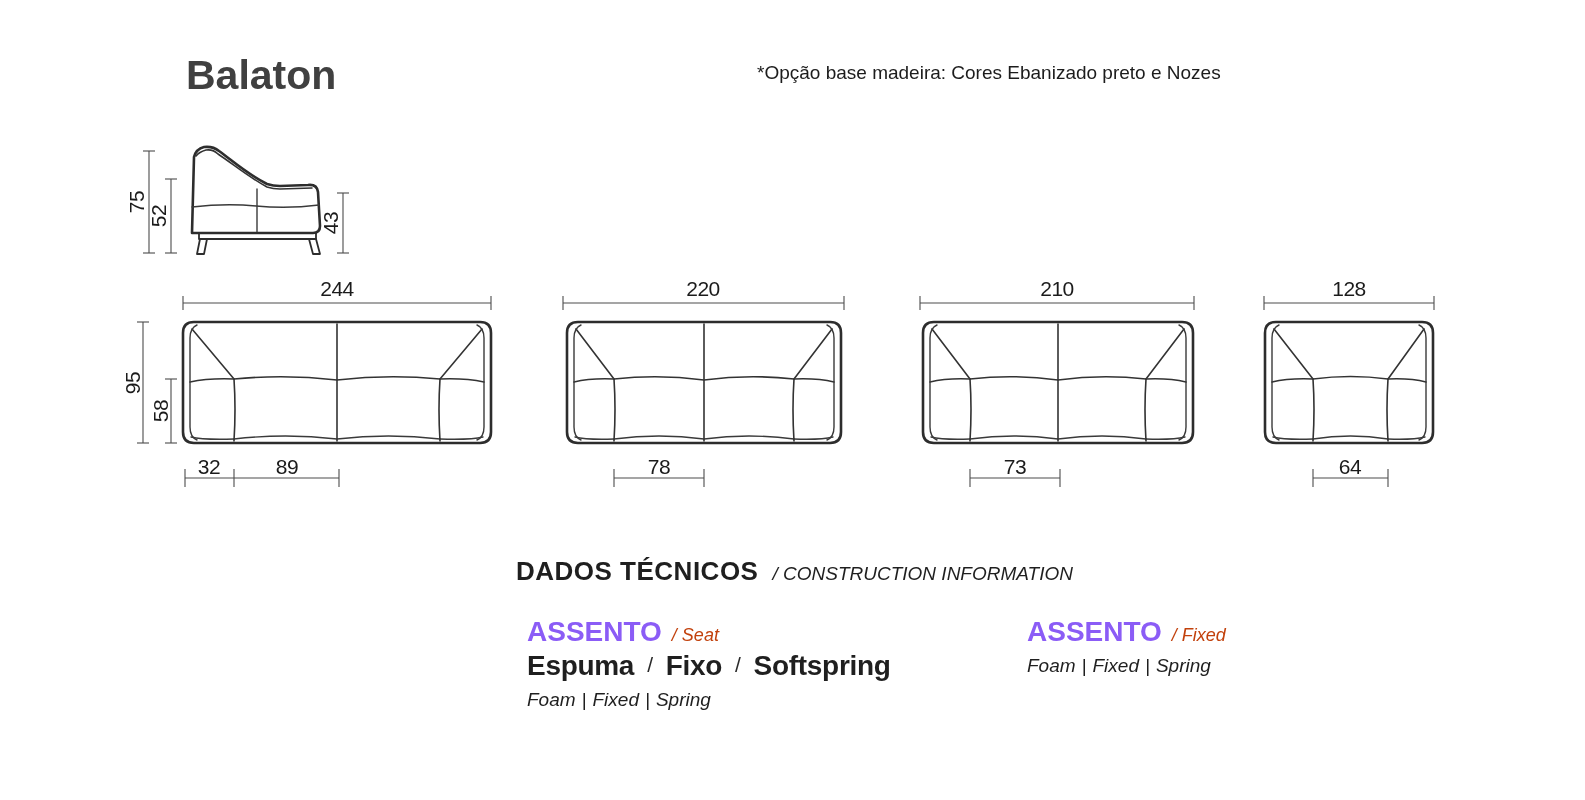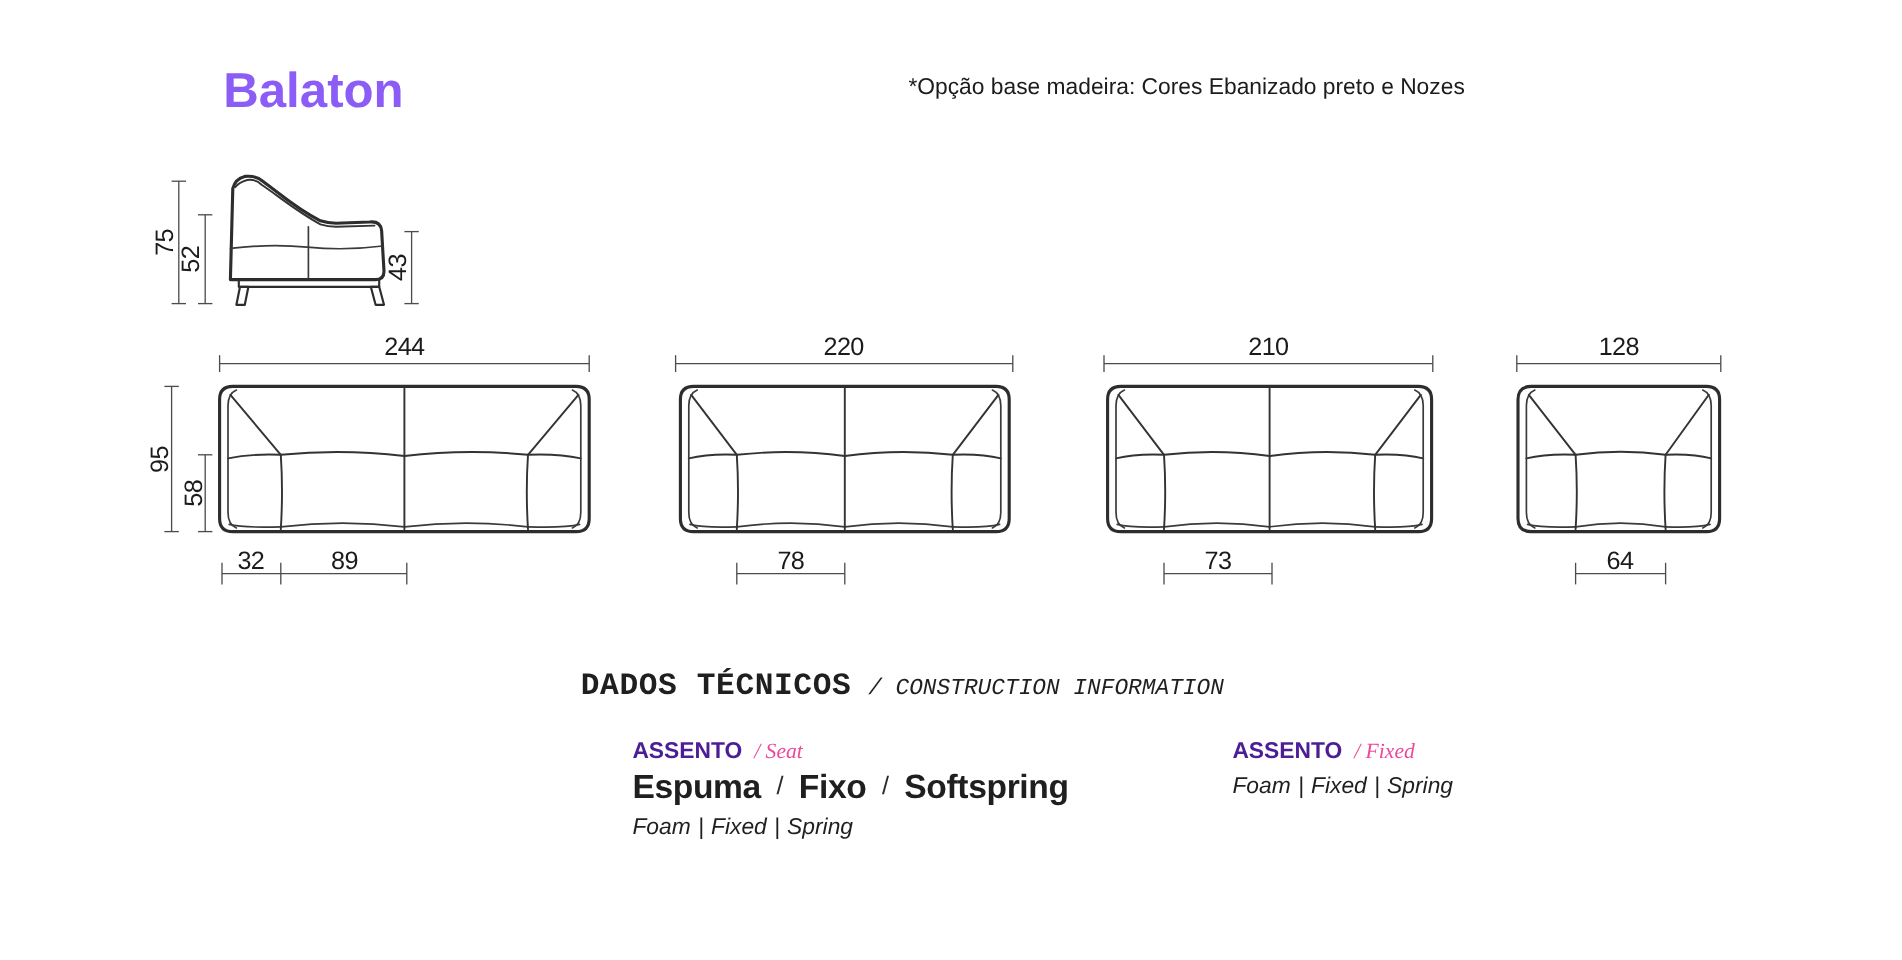--- a/index.html
+++ b/index.html
@@ -6,7 +6,7 @@
   body{width:1585px;height:800px;font-family:"Liberation Sans",sans-serif;color:#1f1f1f;}
   .page{position:relative;width:1585px;height:800px;background:#fff;overflow:hidden;}
 
-  .title{position:absolute;left:186px;top:52px;font-size:41px;font-weight:bold;color:#8b5cf6;}
+  .title{position:absolute;left:186px;top:52px;font-size:41px;font-weight:bold;color:#404040;}
   .note{position:absolute;left:757px;top:62px;font-size:19px;color:#1c1c1c;text-align:right;}
 
   svg.drawing{position:absolute;overflow:visible;}

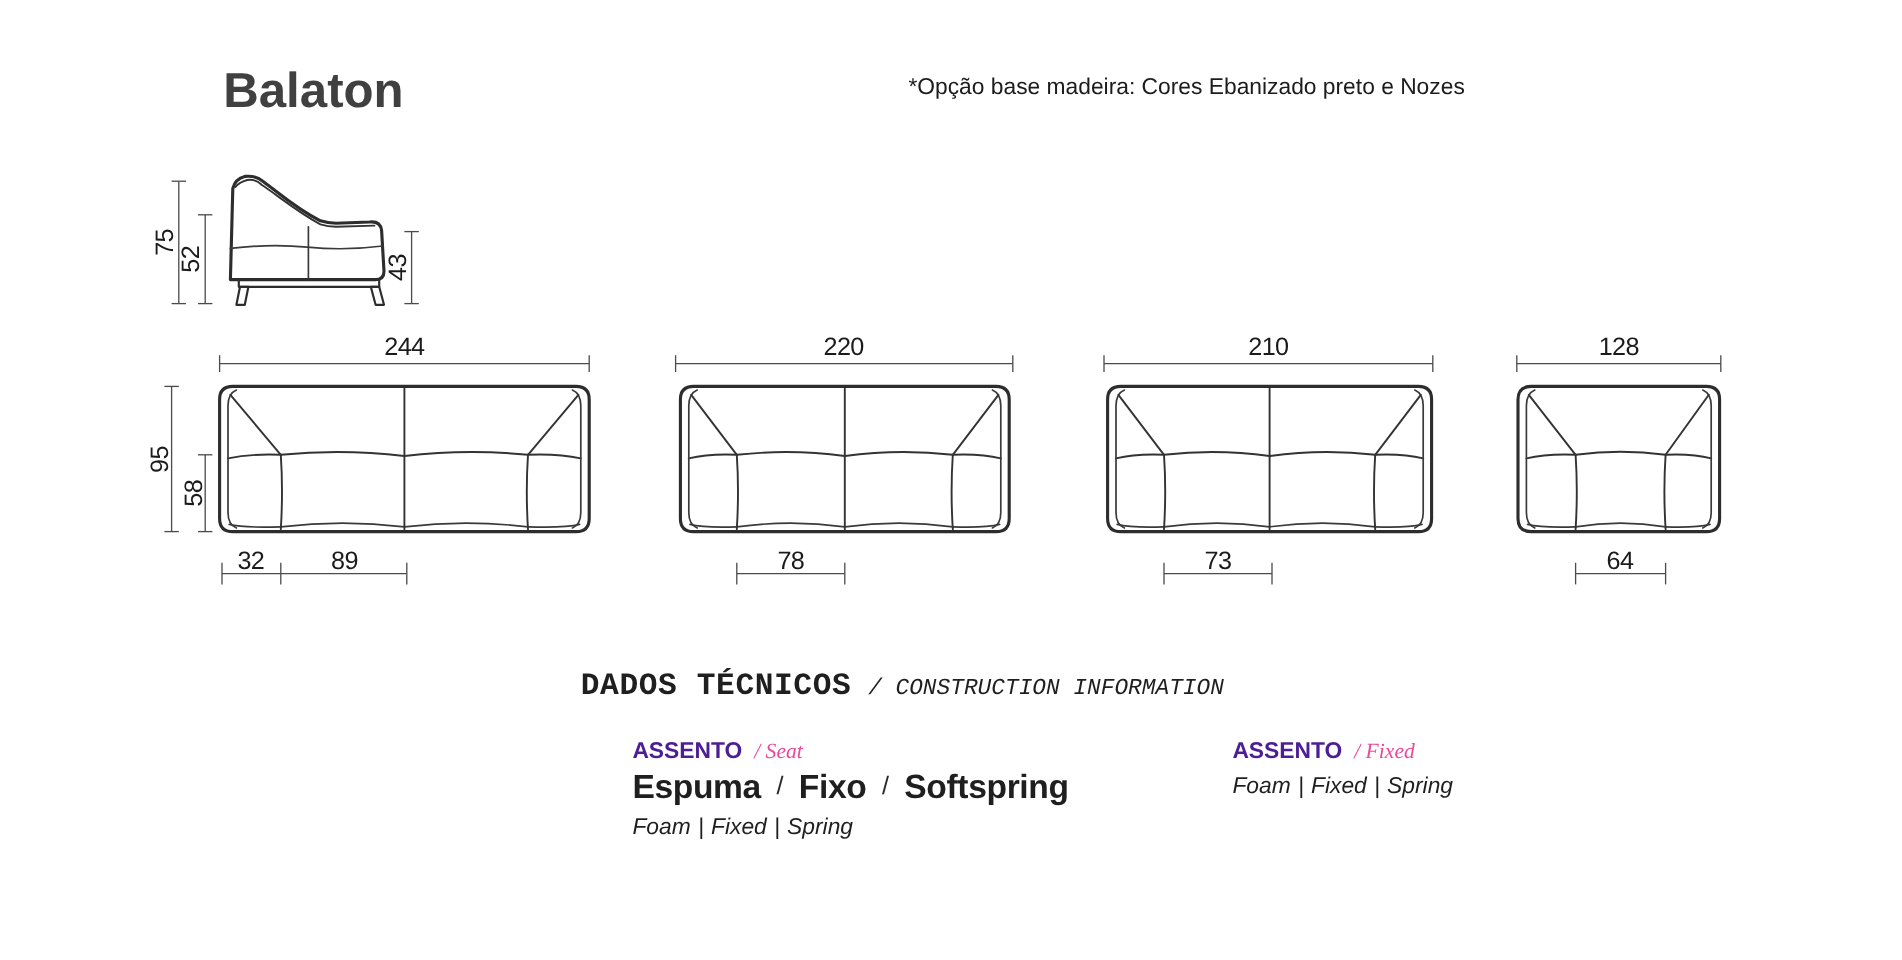--- a/index.html
+++ b/index.html
@@ -17,7 +17,7 @@
   .dim{stroke:#4c4c4c;stroke-width:1.1;}
   .dimtxt{font-family:"Liberation Sans",sans-serif;font-size:21px;fill:#1b1b1b;text-anchor:middle;letter-spacing:-0.5px;}
 
-  .tech-heading{position:absolute;left:484px;top:556px;white-space:nowrap;font-family:Liberation Mono, monospace;}
+  .tech-heading{position:absolute;left:516px;top:556px;white-space:nowrap;}
   .tech-heading .pt{font-size:26px;font-weight:bold;letter-spacing:0.5px;color:#1f1f1f;}
   .tech-heading .en{font-size:19px;font-style:italic;margin-left:14px;color:#1f1f1f;}
 

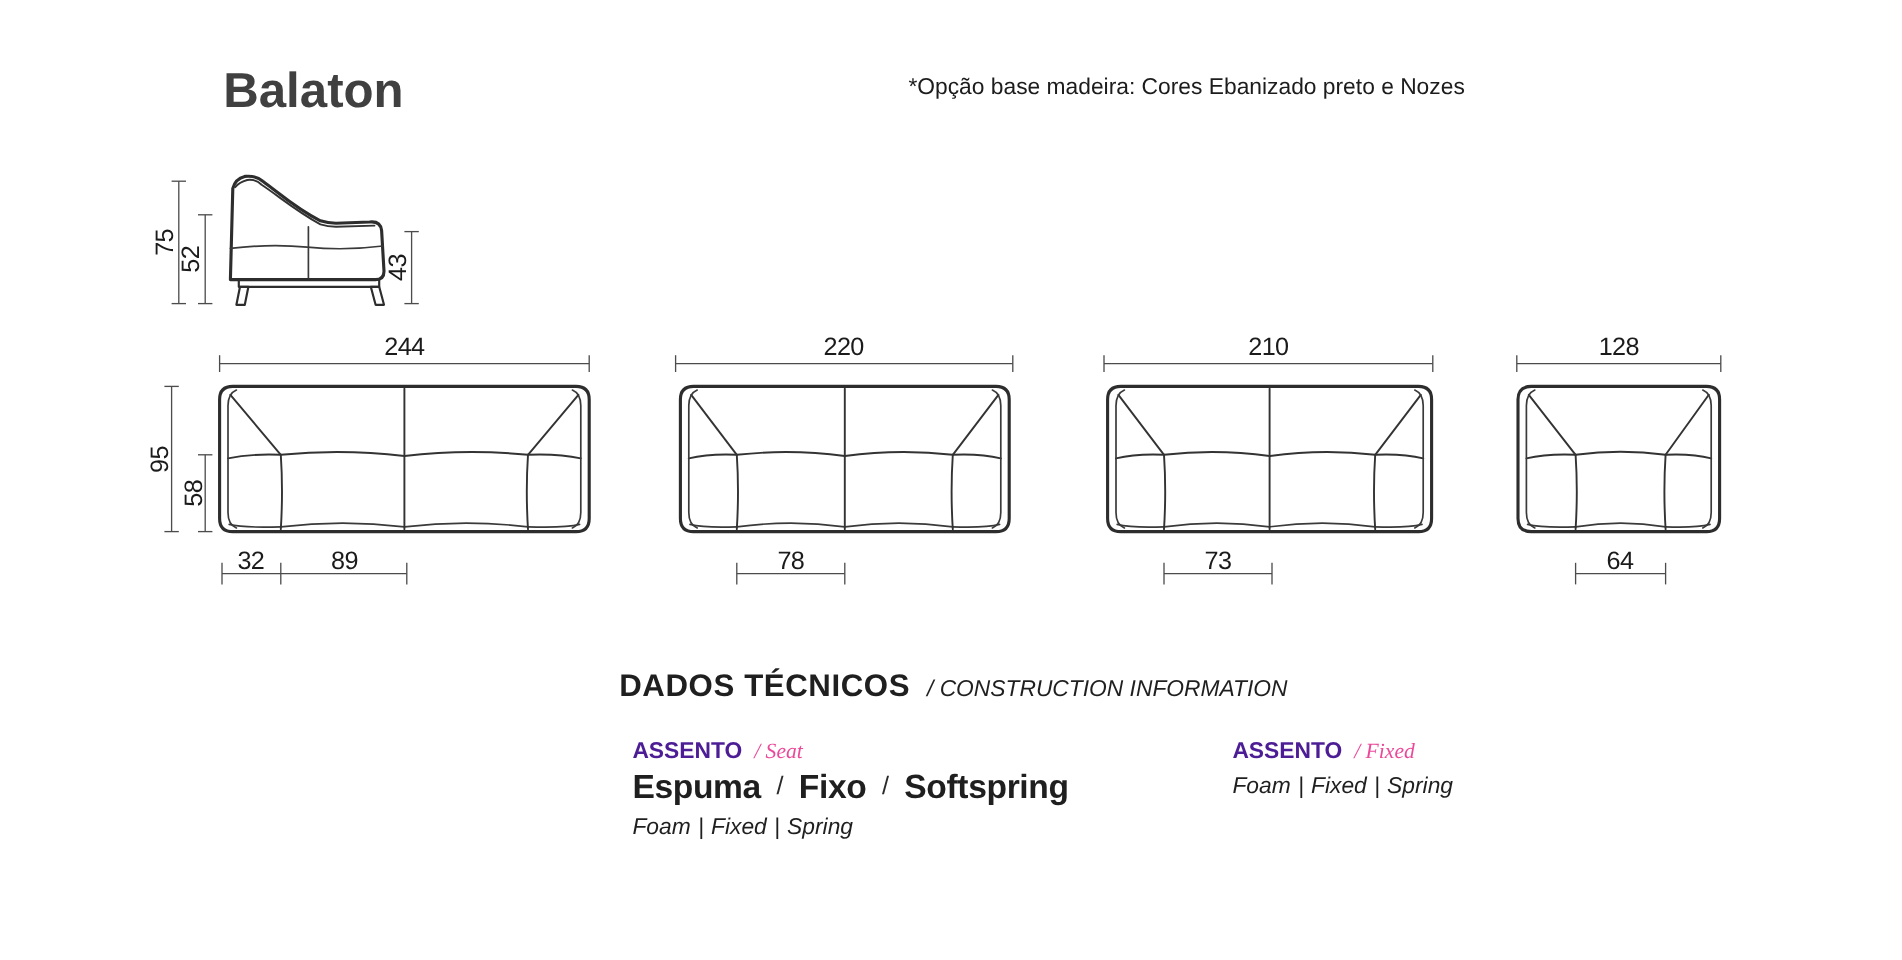--- a/index.html
+++ b/index.html
@@ -24,7 +24,7 @@
   .tech-col{position:absolute;top:616px;width:460px;white-space:nowrap;}
   .tech-col.seat{left:527px;}
   .tech-col.back{left:1027px;}
-  .tc-title{font-size:19px;font-weight:bold;color:#4c1d95;}
+  .tc-title{font-size:28px;font-weight:bold;color:#8b5cf6;}
   .tc-sub{font-size:18px;font-style:italic;margin-left:10px;color:#ec4899;font-family:Liberation Serif, serif;}
   .tc-mats{margin-top:2px;font-size:28px;font-weight:bold;color:#1f1f1f;letter-spacing:-0.3px;}
   .tc-mats .sep{font-weight:normal;font-size:21px;margin:0 13px;position:relative;top:-3px;color:#2a2a2a;}

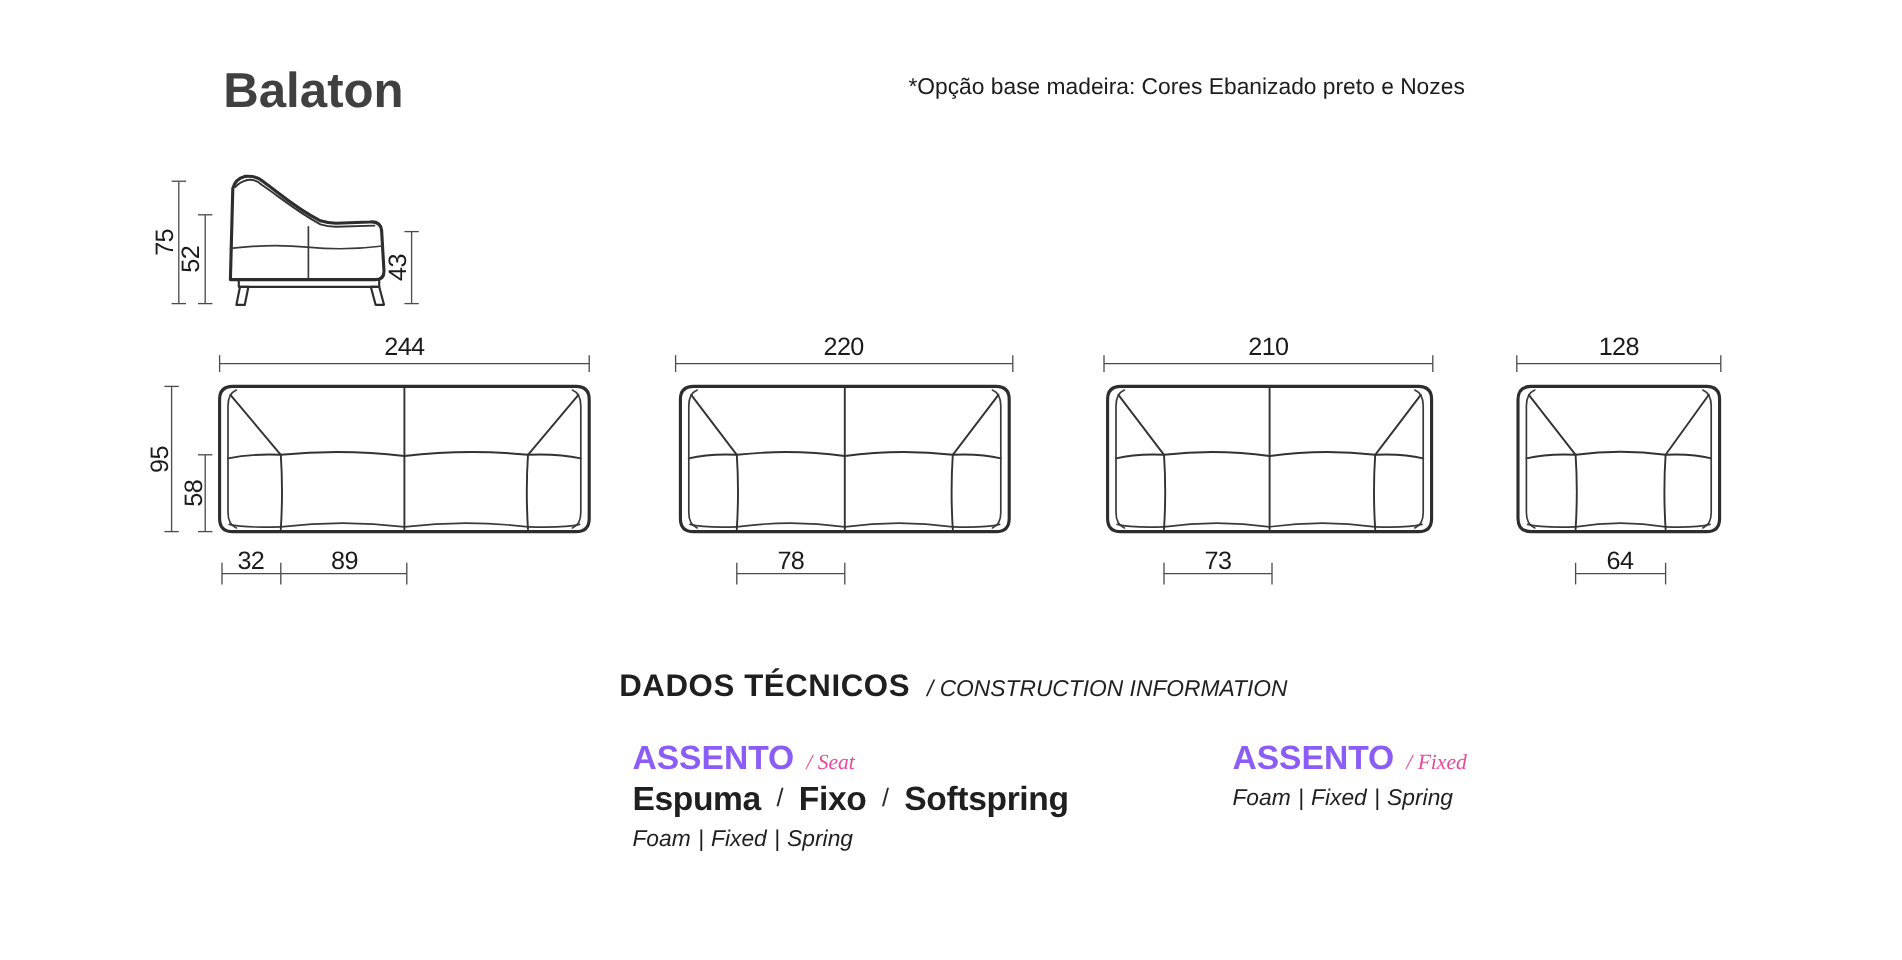--- a/index.html
+++ b/index.html
@@ -25,7 +25,7 @@
   .tech-col.seat{left:527px;}
   .tech-col.back{left:1027px;}
   .tc-title{font-size:28px;font-weight:bold;color:#8b5cf6;}
-  .tc-sub{font-size:18px;font-style:italic;margin-left:10px;color:#ec4899;font-family:Liberation Serif, serif;}
+  .tc-sub{font-size:18px;font-style:italic;margin-left:10px;color:#c2410c;}
   .tc-mats{margin-top:2px;font-size:28px;font-weight:bold;color:#1f1f1f;letter-spacing:-0.3px;}
   .tc-mats .sep{font-weight:normal;font-size:21px;margin:0 13px;position:relative;top:-3px;color:#2a2a2a;}
   .tc-en{margin-top:7px;font-size:19px;font-style:italic;color:#1f1f1f;}

